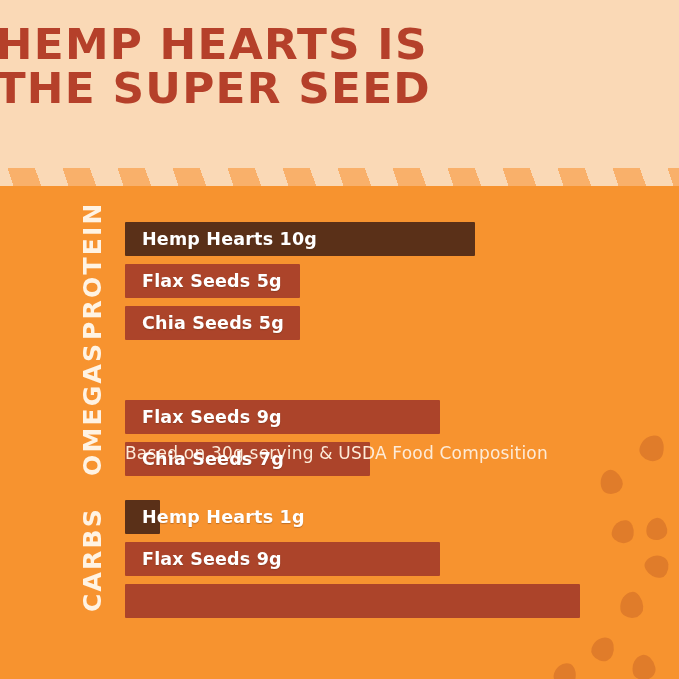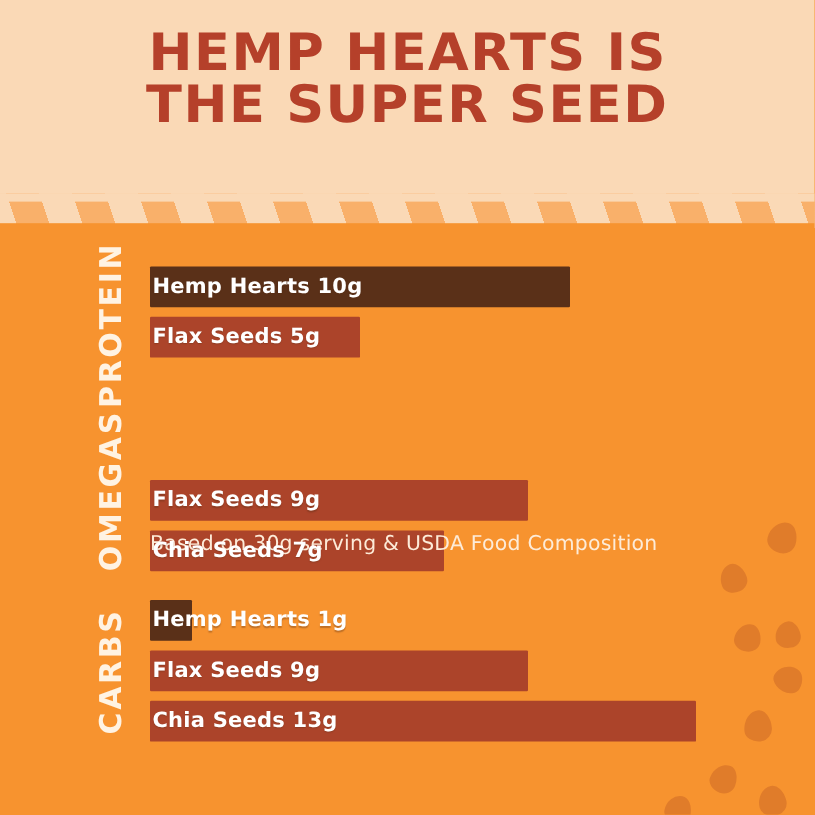--- a/index.html
+++ b/index.html
@@ -14,7 +14,7 @@
   .header{
     position:absolute;left:0;top:0;width:679px;height:161px;
     background:#FAD9B6;
-    display:flex;flex-direction:column;align-items:center;justify-content:flex-start;
+    display:flex;flex-direction:column;align-items:flex-start;justify-content:flex-start;
     padding-top:22px;box-sizing:border-box;
   }
   .title-line{

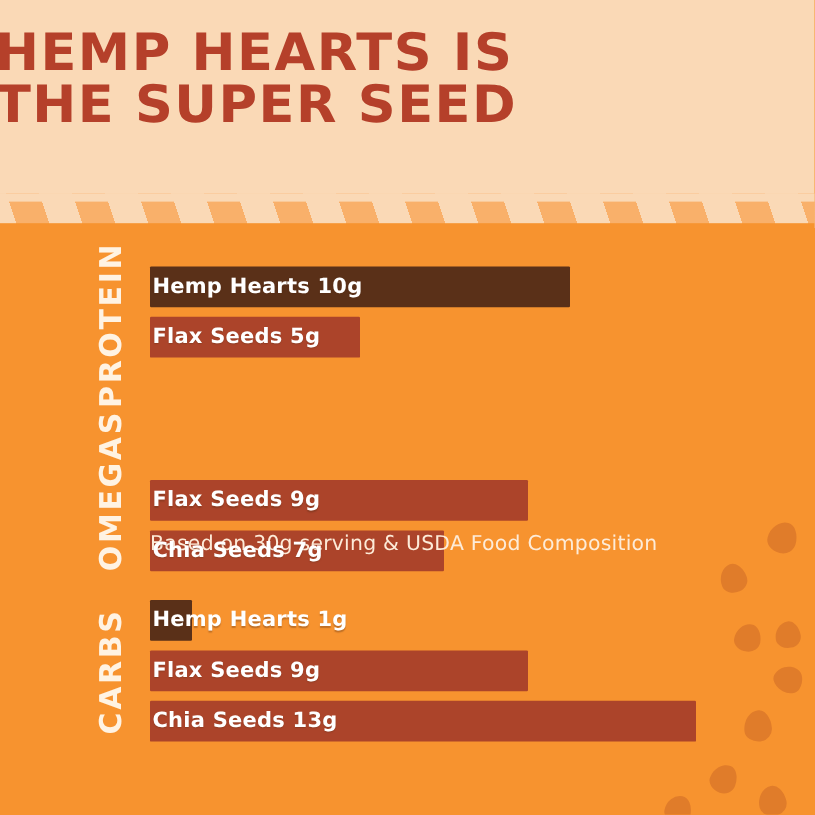--- a/index.html
+++ b/index.html
@@ -96,7 +96,7 @@
     font-size:17.5px;
     letter-spacing:0.2px;
     white-space:nowrap;
-    padding-left:2px;
+    padding-left:17px;
     font-family:"DejaVu Sans","Liberation Sans",sans-serif;
     text-shadow:0 1px 1px rgba(90,45,20,0.35);
   }

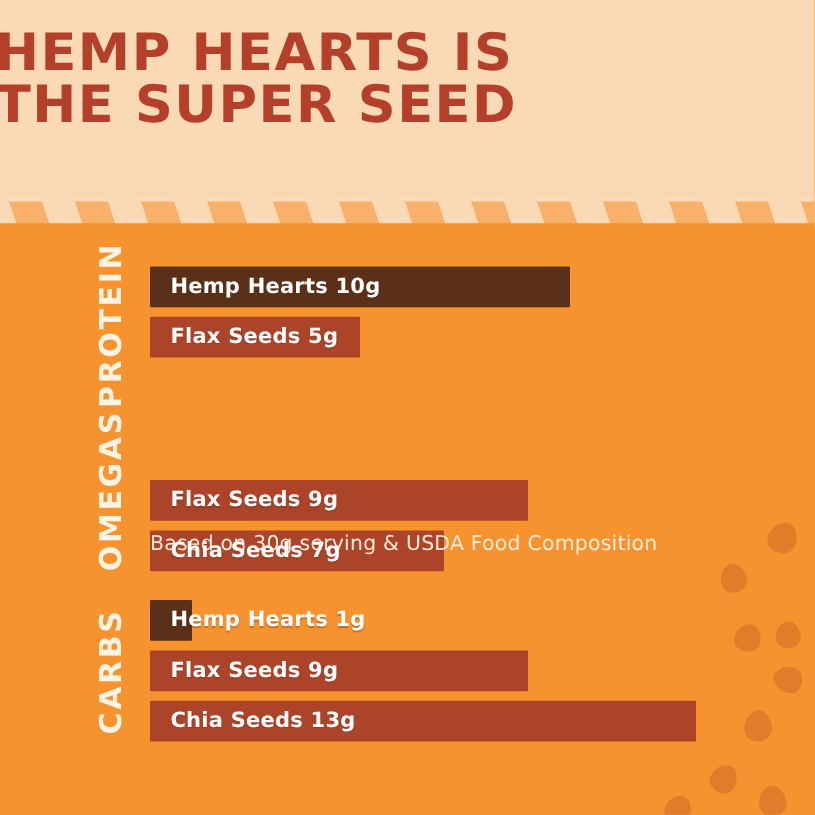--- a/index.html
+++ b/index.html
@@ -147,6 +147,10 @@
           <div class="bar-fill" style="width: 175px;"></div>
           <div class="bar-text">Flax Seeds 5g</div>
         </div>
+        <div class="bar other" style="left: 125px; top: 84px; width: 260px;">
+          <div class="bar-fill" style="width: 175px;"></div>
+          <div class="bar-text">Chia Seeds 5g</div>
+        </div>
       </div>
       <div class="group" style="top: 168px; height: 118px;">
         <div class="group-label" style="left: 78px; top: 0px; height: 118px;">OMEGAS</div>

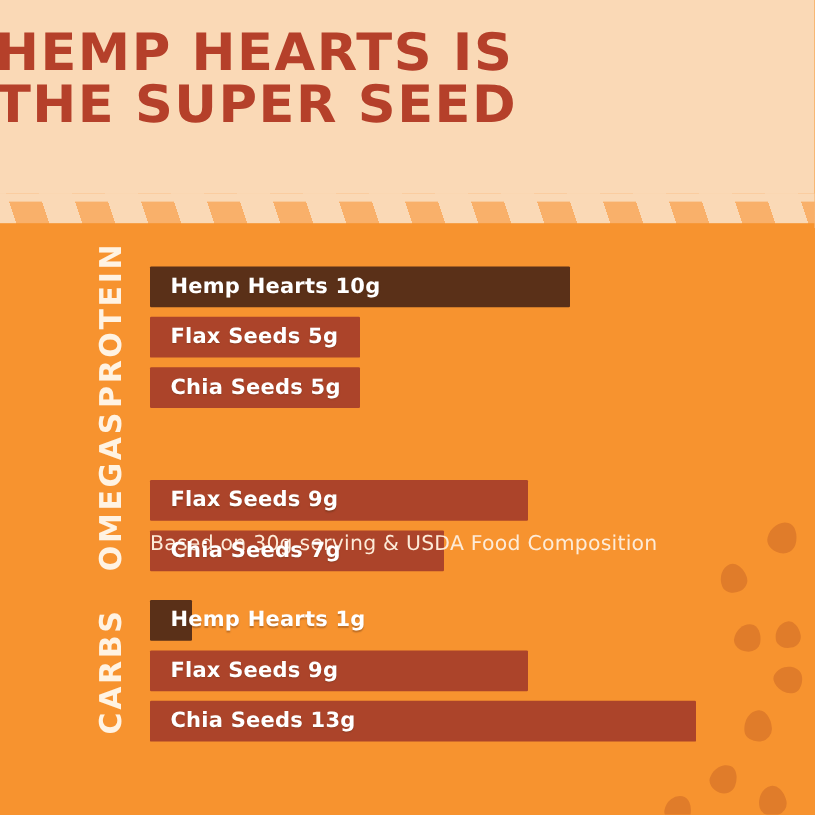--- a/index.html
+++ b/index.html
@@ -175,7 +175,6 @@
         </div>
         <div class="bar other" style="left: 125px; top: 84px; width: 455px;">
           <div class="bar-fill" style="width: 455px;"></div>
-          <div class="bar-text">Chia Seeds 13g</div>
         </div>
       </div>
     </div>

